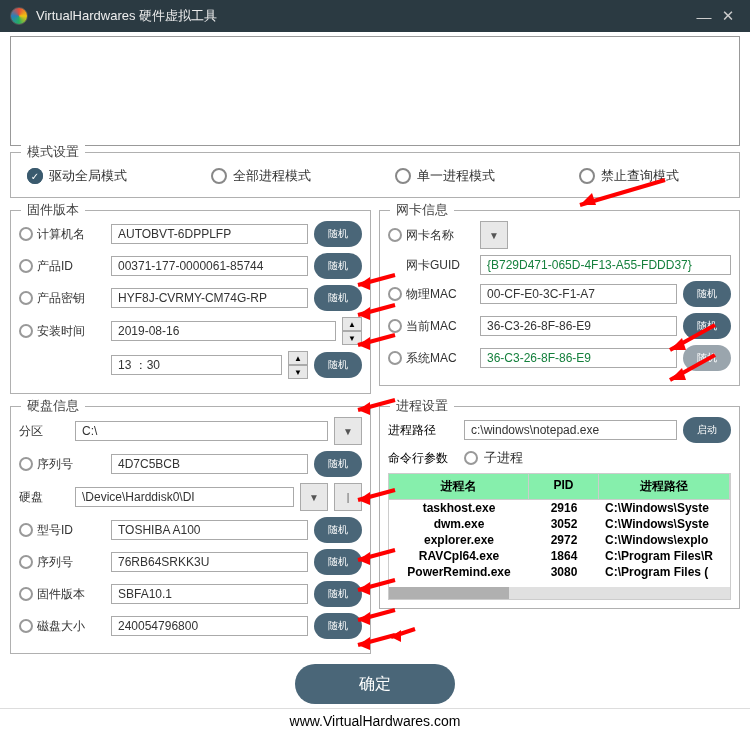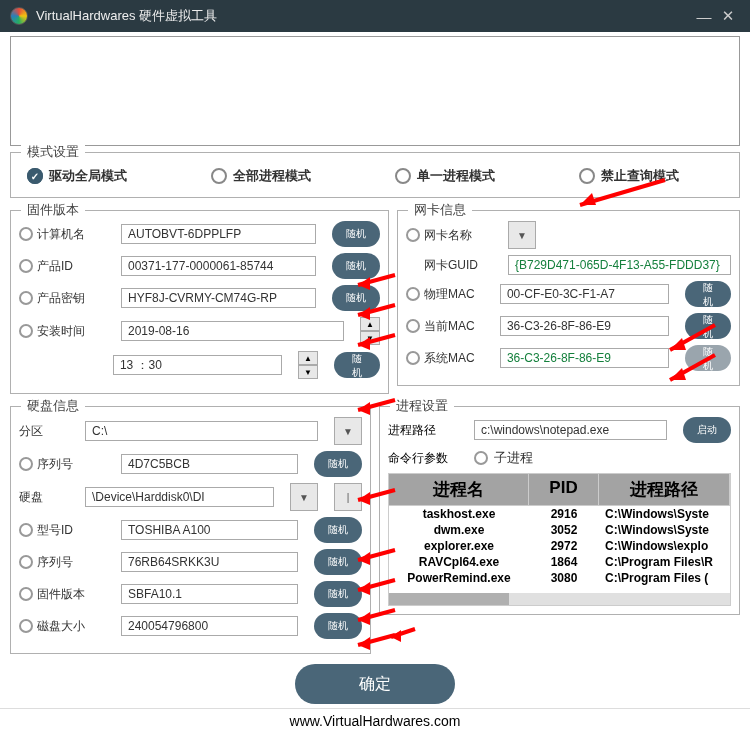--- a/index.html
+++ b/index.html
@@ -12,7 +12,7 @@
     .main-area { margin: 0 10px; }
     .fieldset { border: 1px solid #b0b0b0; margin: 6px 0; padding: 10px 8px 8px; position: relative; }
     .fieldset-title { position: absolute; top: -10px; left: 10px; background: #fff; padding: 0 6px; font-size: 13px; color: #444; }
-    .mode-row { display: flex; gap: 84px; padding: 4px 8px; font-weight: bold; }
+    .mode-row { display: flex; gap: 84px; padding: 4px 8px; }
     .radio-item { display: flex; align-items: center; gap: 6px; font-size: 13px; color: #333; cursor: pointer; }
     .radio { width: 16px; height: 16px; border: 2px solid #888; border-radius: 50%; display: flex; align-items: center; justify-content: center; }
     .radio.checked { border-color: #3a5a6e; }

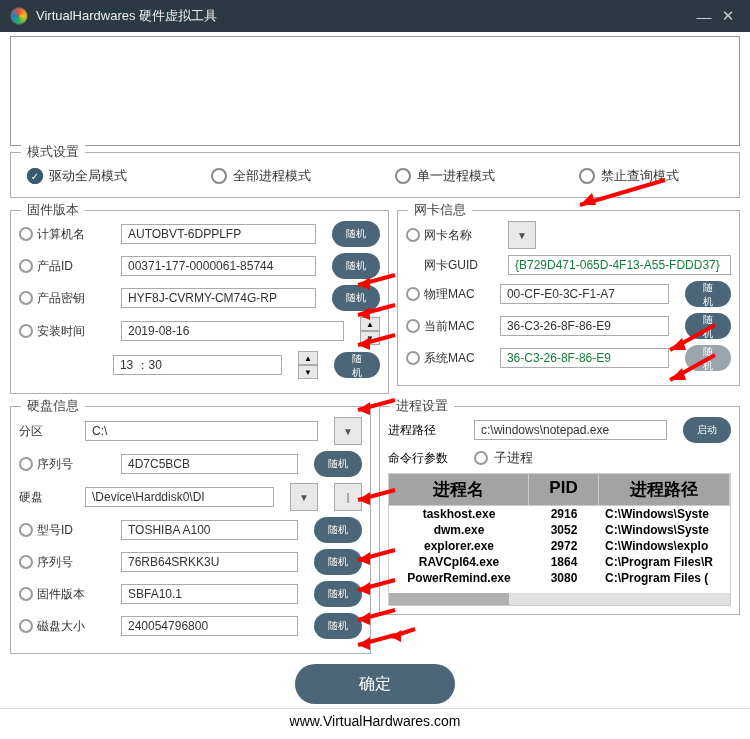--- a/index.html
+++ b/index.html
@@ -19,7 +19,7 @@
     .radio.checked::after { content: "✓"; color: #fff; background: #3a5a6e; width: 16px; height: 16px; border-radius: 50%; display: flex; align-items: center; justify-content: center; font-size: 10px; margin: -2px; }
     .two-col { display: flex; gap: 8px; }
     .col { flex: 1; }
-    .form-row { display: flex; align-items: center; gap: 16px; margin-bottom: 6px; }
+    .form-row { display: flex; align-items: center; gap: 6px; margin-bottom: 6px; }
     .form-label { display: flex; align-items: center; gap: 4px; width: 86px; font-size: 12px; color: #333; }
     .mini-radio { width: 14px; height: 14px; border: 2px solid #999; border-radius: 50%; flex-shrink: 0; }
     .input { flex: 1; height: 20px; border: 1px solid #aaa; padding: 0 6px; font-size: 12px; color: #333; }

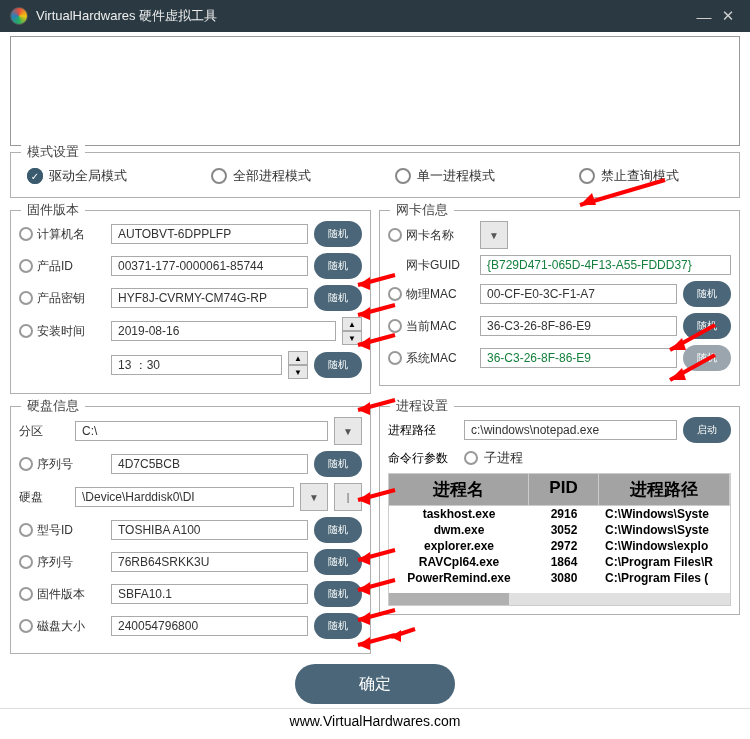--- a/index.html
+++ b/index.html
@@ -29,7 +29,7 @@
     .dropdown { width: 28px; height: 28px; border: 1px solid #aaa; background: #e8e8e8; display: flex; align-items: center; justify-content: center; font-size: 10px; color: #555; cursor: pointer; }
     .spinner { display: flex; flex-direction: column; }
     .spinner div { width: 20px; height: 14px; border: 1px solid #aaa; background: #e8e8e8; font-size: 8px; display: flex; align-items: center; justify-content: center; cursor: pointer; }
-    .table-head { display: flex; background: #a3a3a3; border: 1px solid #ccc; font-size: 17px; font-weight: bold; }
+    .table-head { display: flex; background: #86efac; border: 1px solid #ccc; font-size: 12px; font-weight: bold; }
     .table-head div { padding: 4px 6px; border-right: 1px solid #ccc; }
     .th1 { width: 140px; text-align: center; }
     .th2 { width: 70px; text-align: center; }

